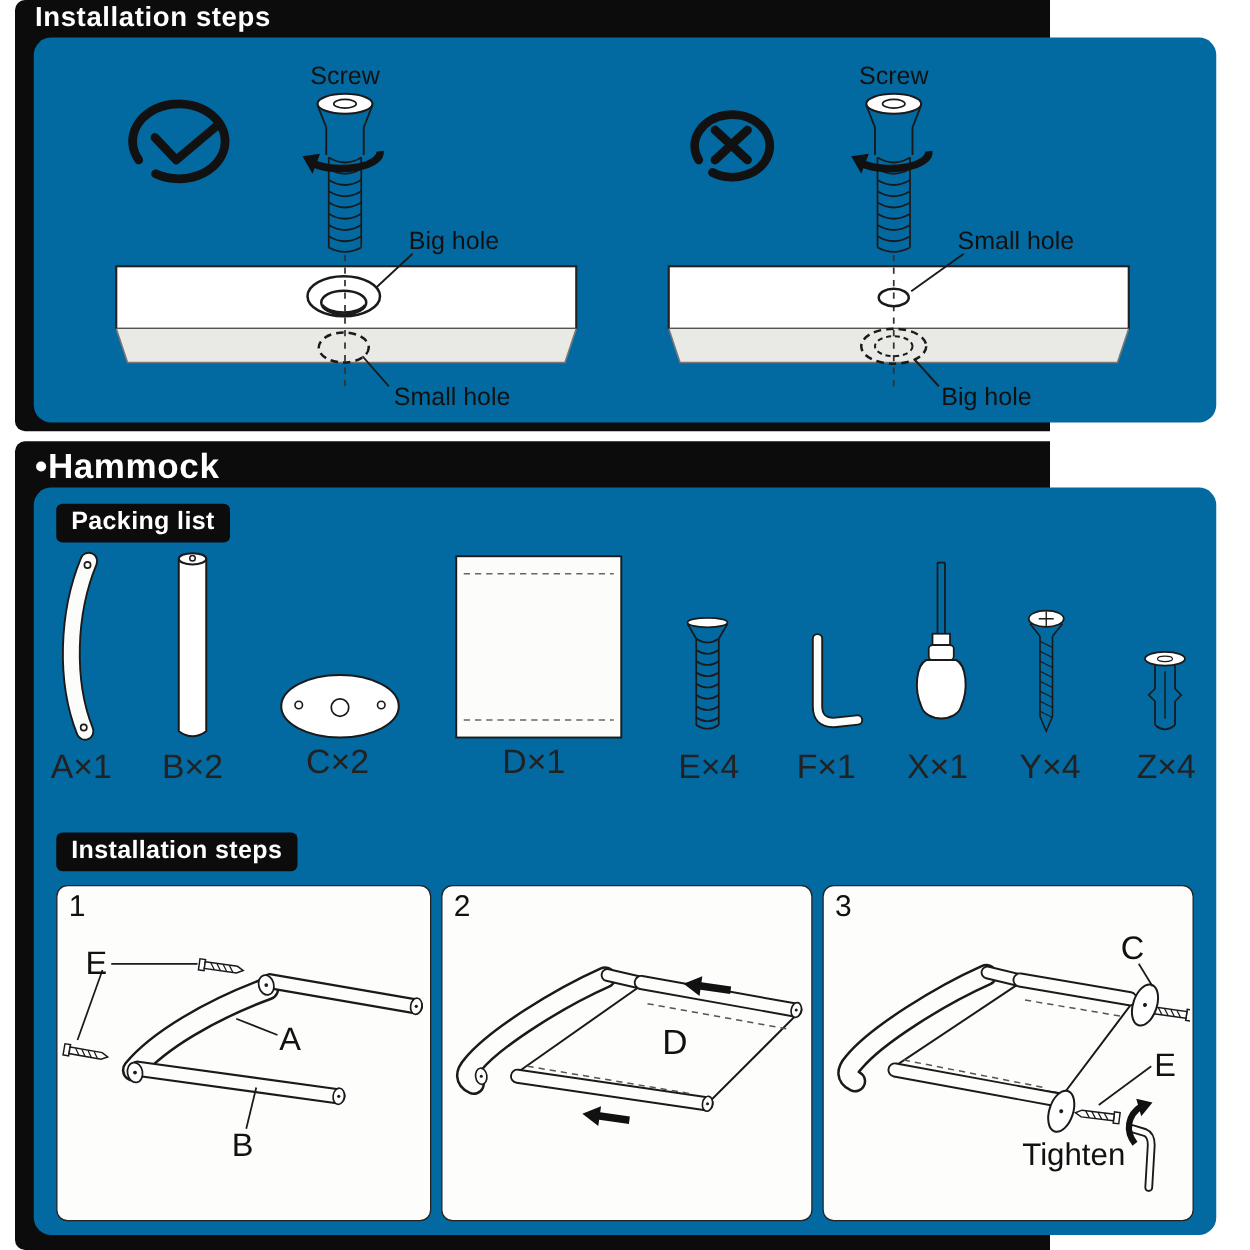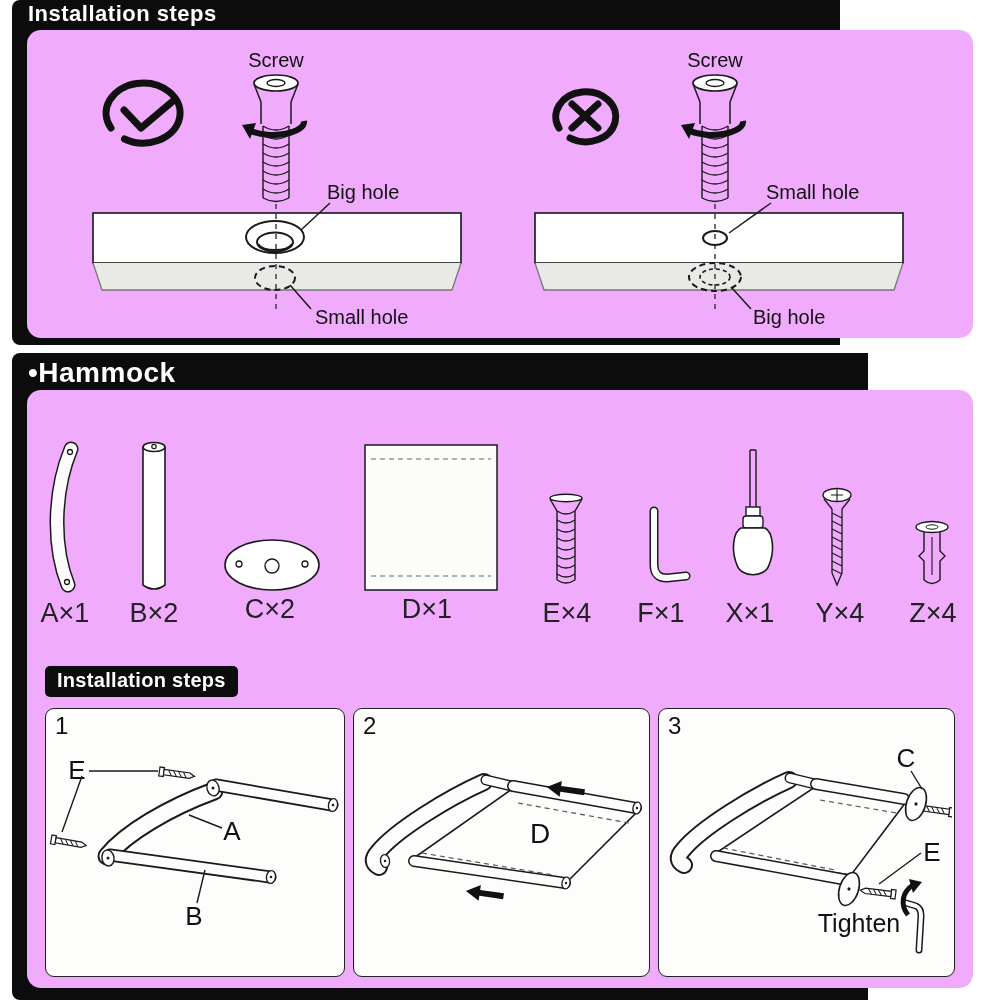--- a/index.html
+++ b/index.html
@@ -11,7 +11,7 @@
   .block-title{position:absolute;left:16px;top:1px;margin:0;color:#fff;
                font-size:22px;font-weight:600;letter-spacing:.5px;}
   .block-title.hammock{top:4px;font-size:28px;font-weight:700;}
-  .panel{position:absolute;left:15px;background:#f0abfc;border-radius:14px;}
+  .panel{position:absolute;left:15px;background:#0369a1;border-radius:14px;}
   .panel-top{top:30px;width:946px;height:308px;}
   .panel-bottom{top:37px;width:946px;height:598px;}
   .tag{position:absolute;background:#0c0c0c;color:#fff;font-size:20px;font-weight:600;

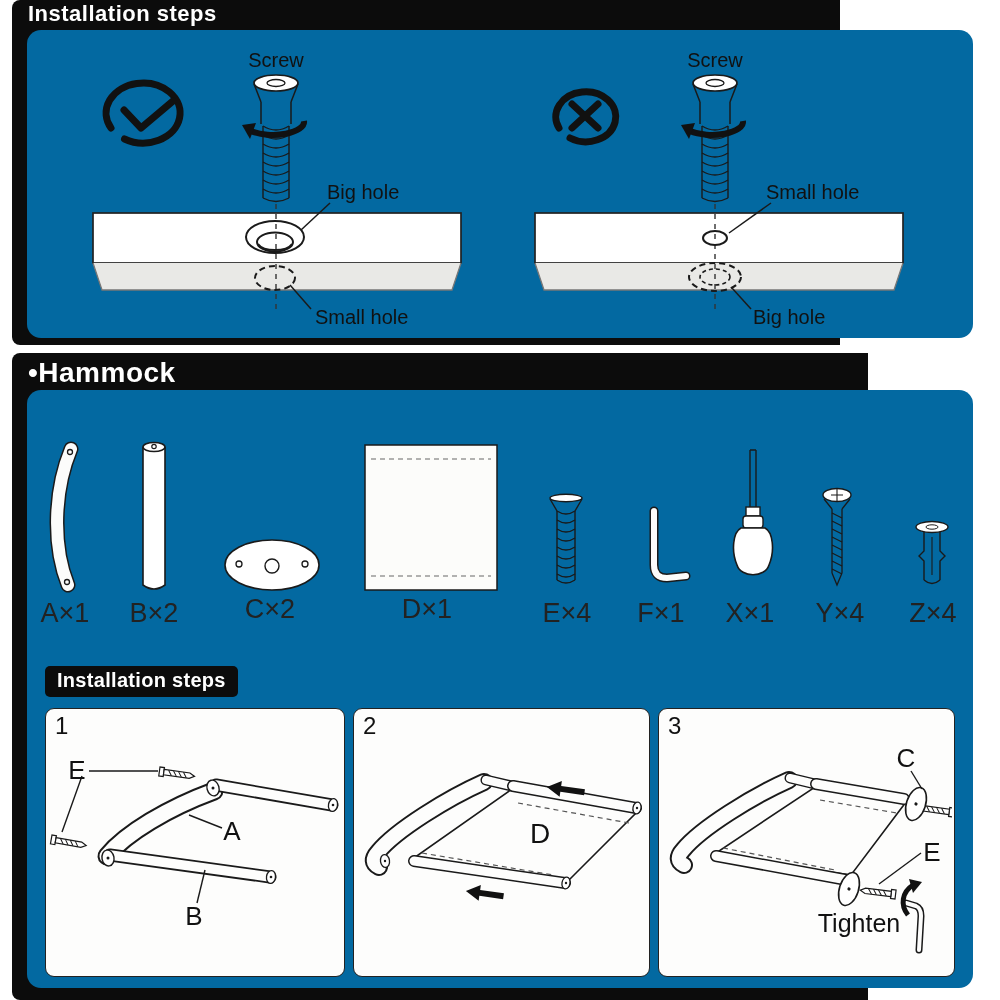--- a/index.html
+++ b/index.html
@@ -7,7 +7,7 @@
         font-family:"Liberation Sans",sans-serif;}
   .block{position:absolute;left:12px;width:828px;background:#0c0c0c;border-radius:8px 0 0 8px;}
   .block-top{top:0;height:345px;}
-  .block-bottom{top:353px;height:647px;padding-left:28px;}
+  .block-bottom{top:353px;height:647px;}
   .block-title{position:absolute;left:16px;top:1px;margin:0;color:#fff;
                font-size:22px;font-weight:600;letter-spacing:.5px;}
   .block-title.hammock{top:4px;font-size:28px;font-weight:700;}

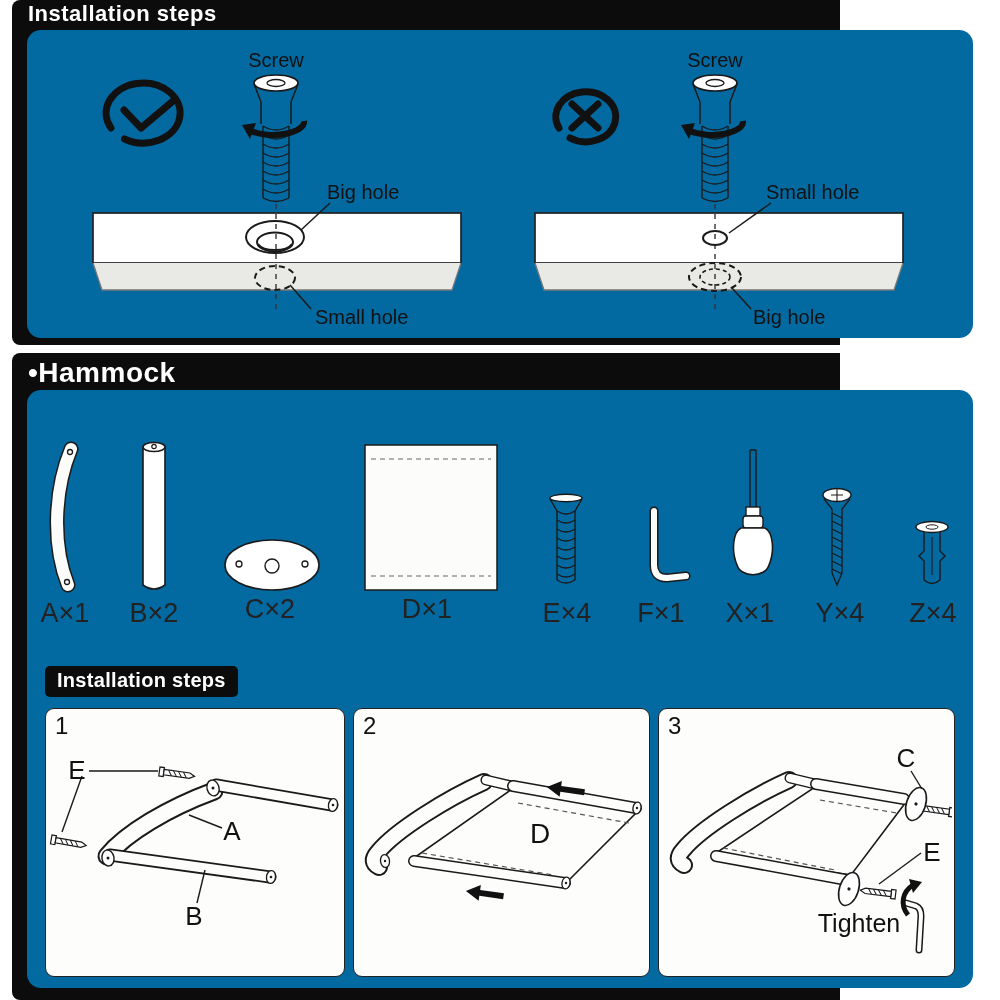--- a/index.html
+++ b/index.html
@@ -110,6 +110,9 @@
     <h1 class="block-title hammock">•Hammock</h1>
     <div class="panel panel-bottom">
 
+      <div class="tag tag-packing">
+        <span>Packing list</span>
+      </div>
 
       <svg width="946" height="200" viewBox="0 0 946 200" style="position:absolute;left:0;top:45px">
         <g>

